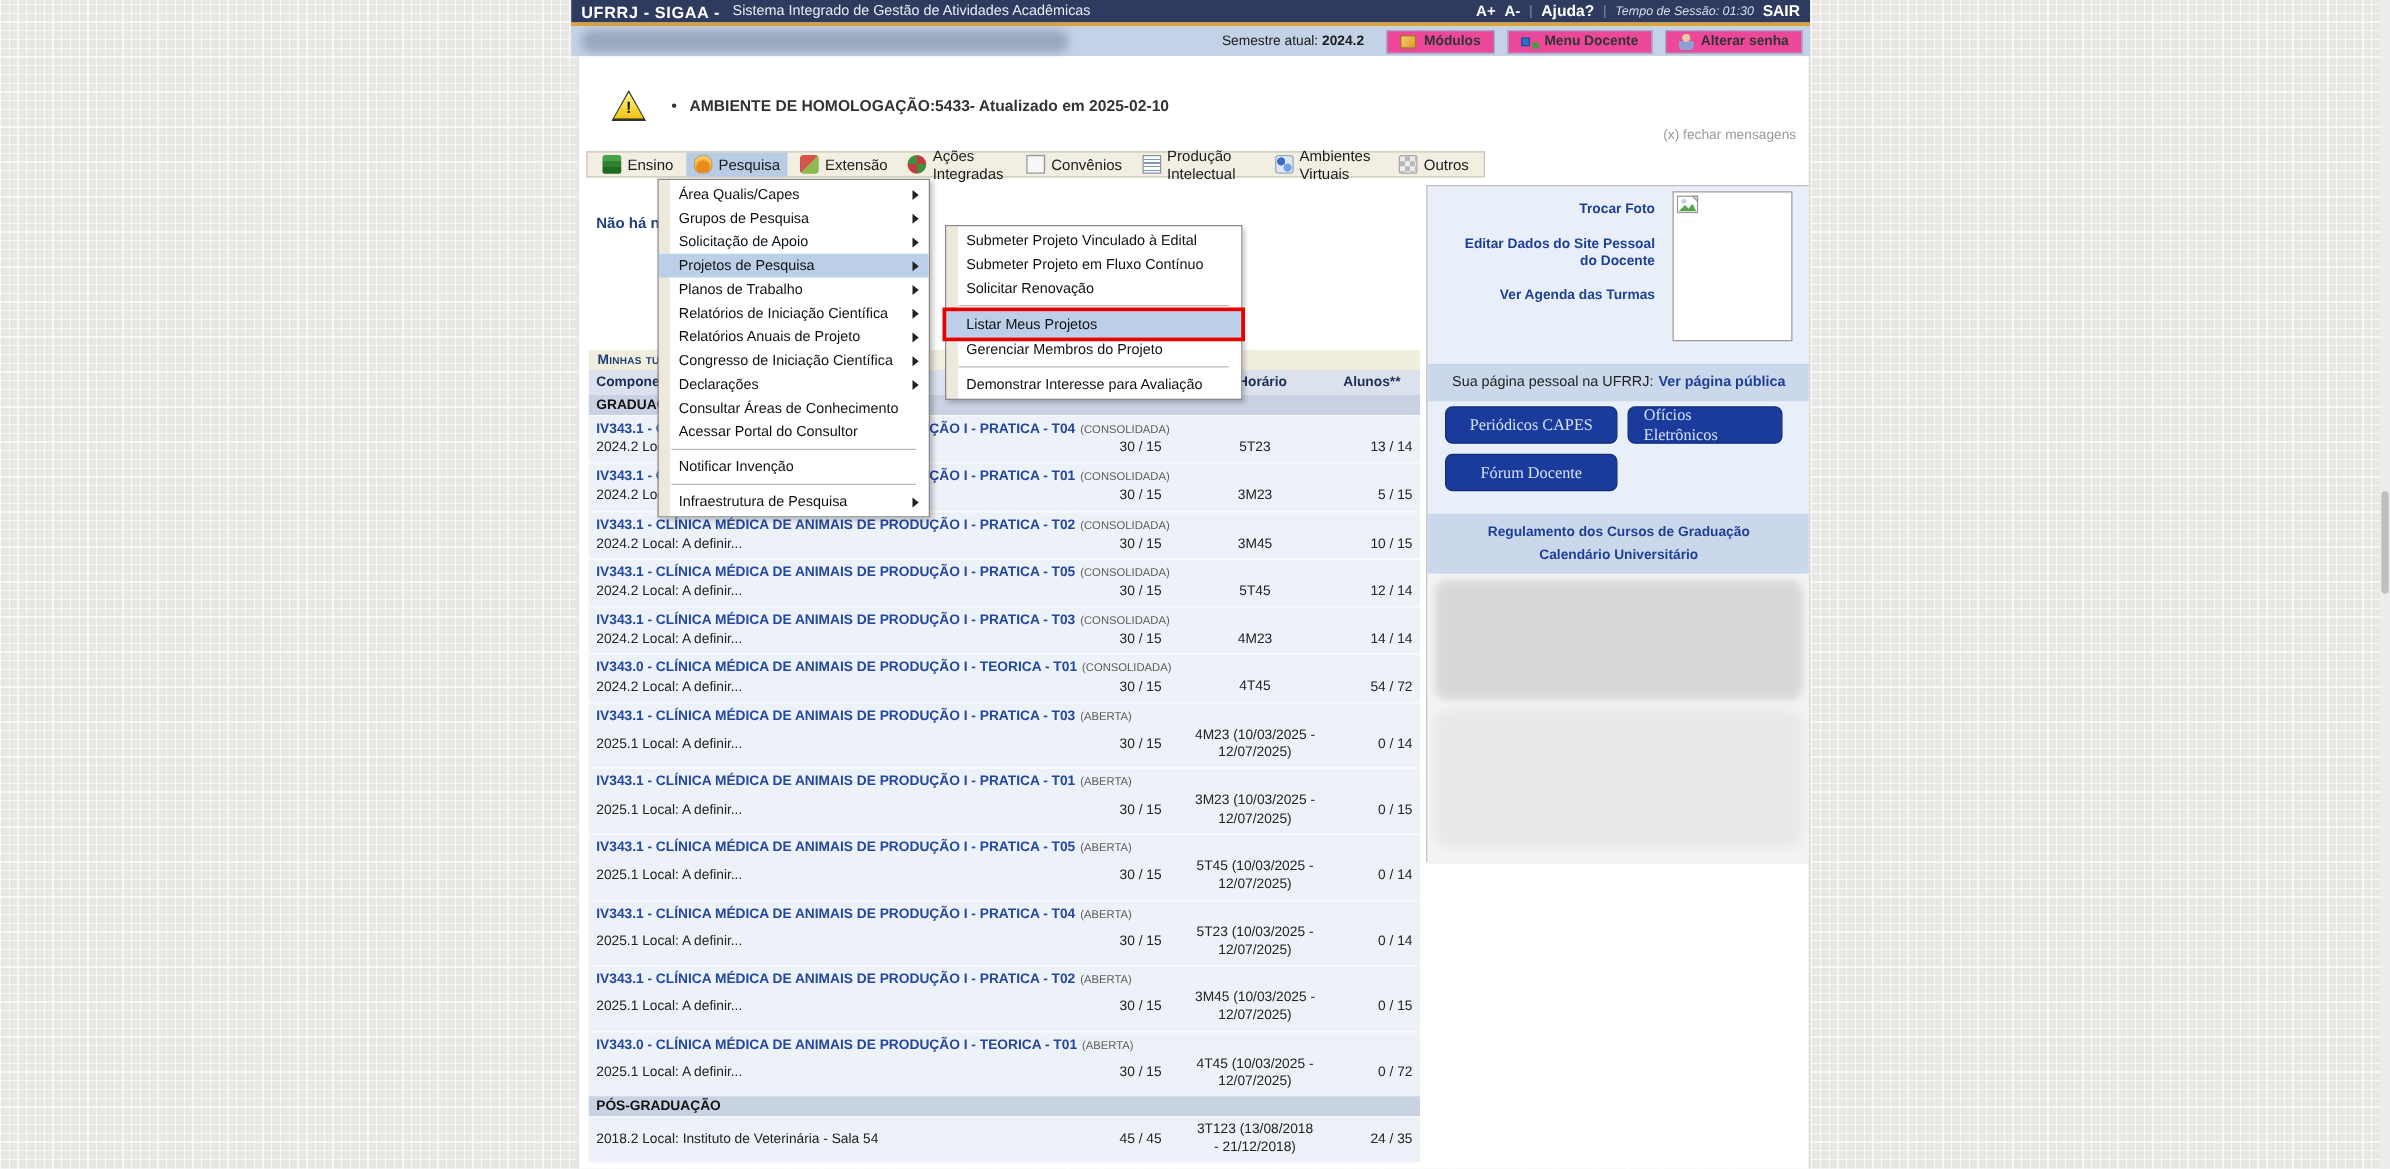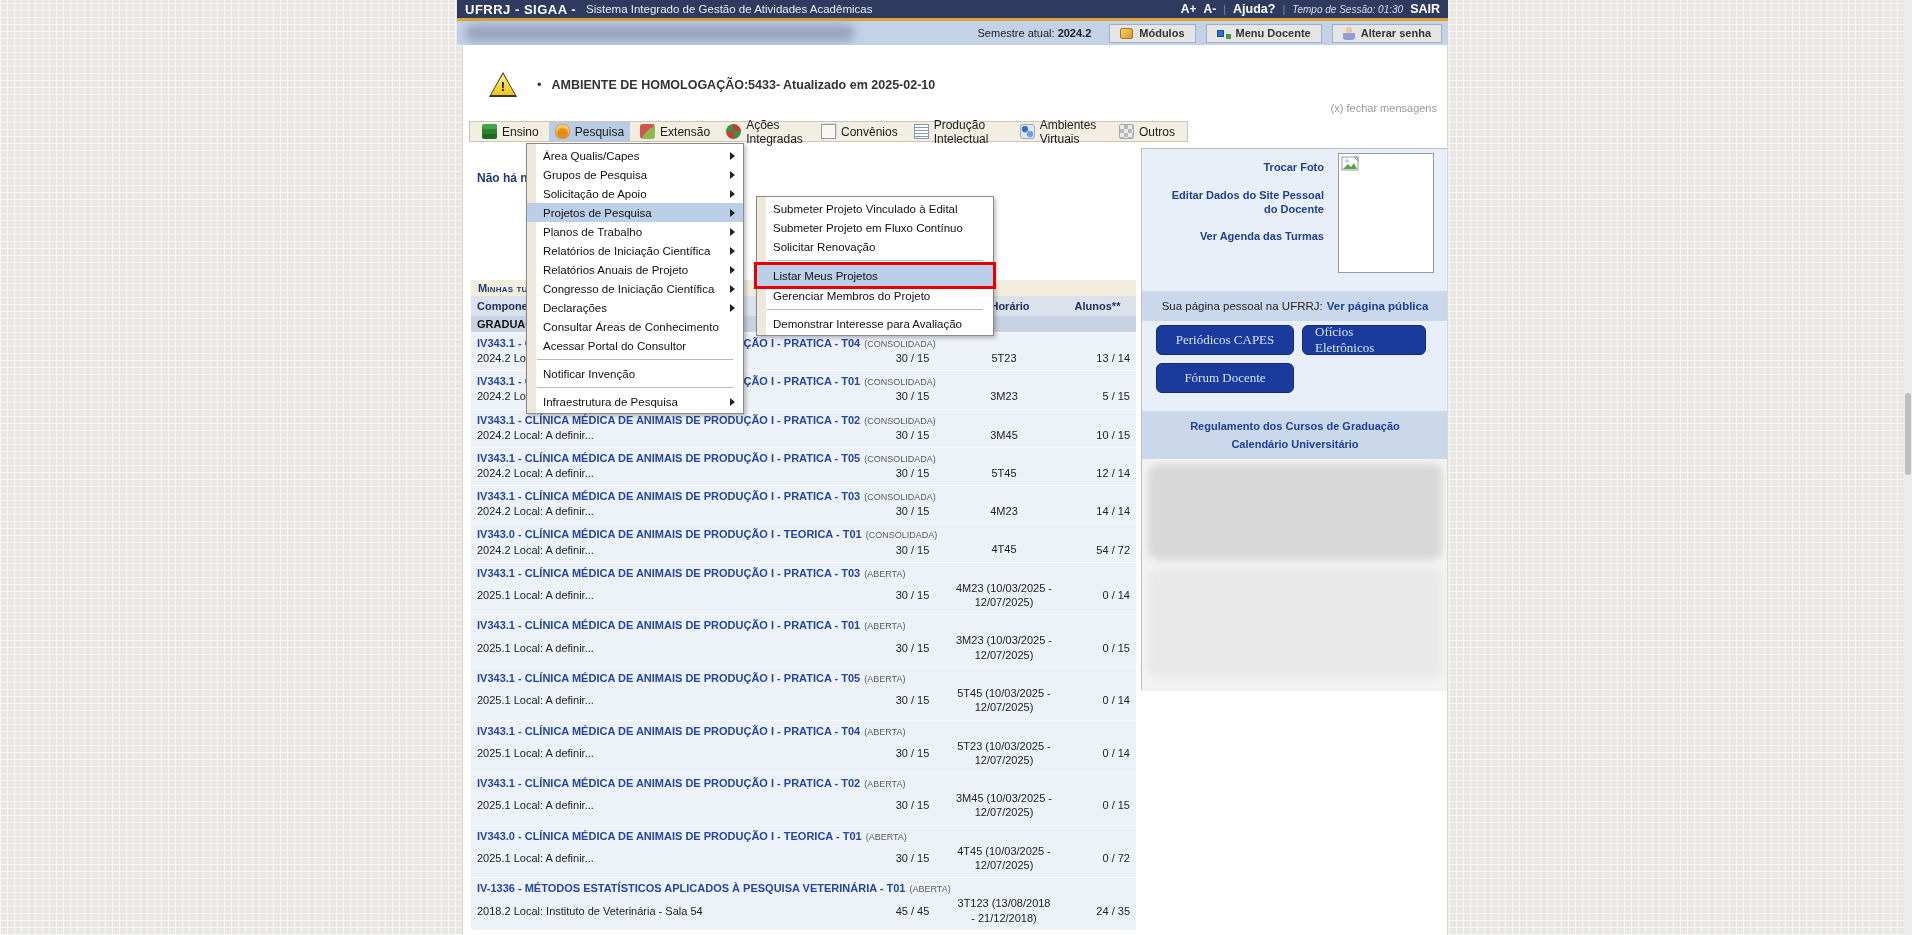--- a/index.html
+++ b/index.html
@@ -32,7 +32,7 @@
     background:rgba(118,131,156,.55); border-radius:9px; filter:blur(4px); }
   .semester { font-size:11px; color:#1a1a1a; margin-right:8px; }
   .semester b { font-weight:bold; }
-  .ub-btn { display:flex; align-items:center; gap:6px; background:#e5e5e5;
+  .ub-btn { display:flex; align-items:center; gap:6px; background:#ec4899;
     border:1px solid #9fb0cc; height:19px; padding:0 10px; font-size:11px;
     font-weight:bold; color:#333; cursor:pointer; }
   .ic-modules { width:13px; height:11px; background:linear-gradient(135deg,#f6cd6a,#d89a2b);

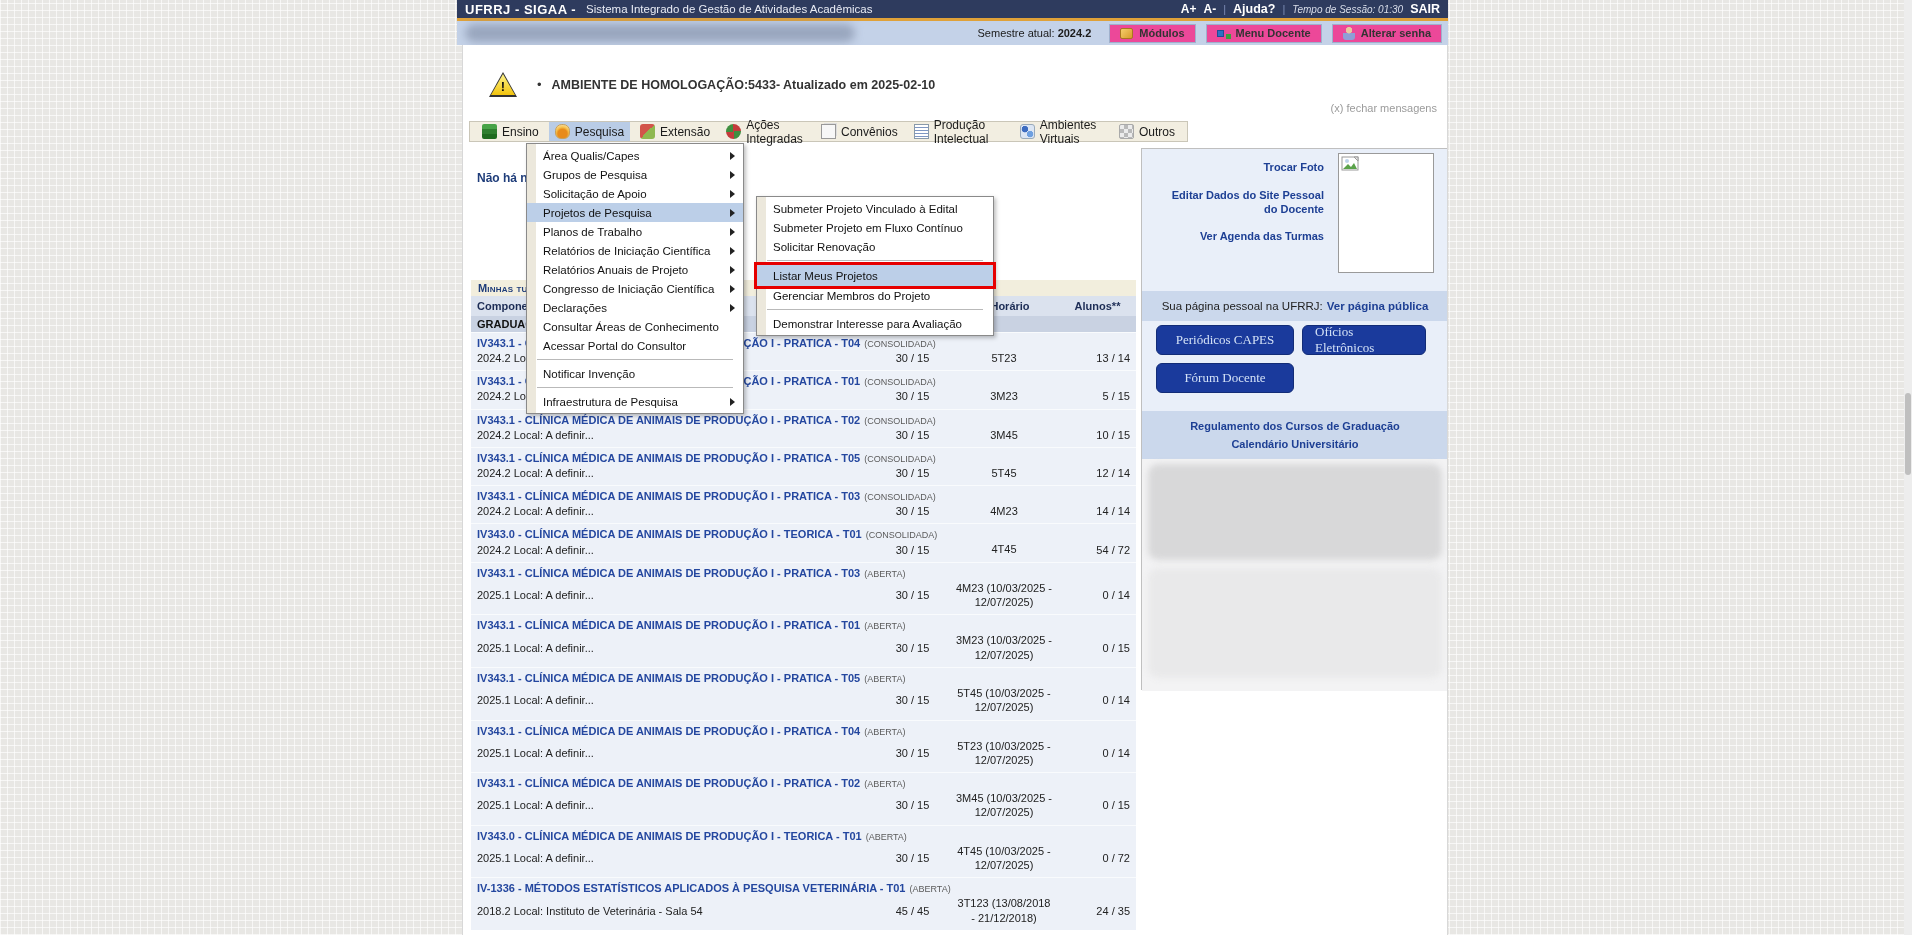--- a/index.html
+++ b/index.html
@@ -117,7 +117,7 @@
   .menu-pop { position:absolute; background:linear-gradient(90deg,#ece8dc 0 9px,#fff 9px);
     border:1px solid #8a8a8a; box-shadow:2px 2px 4px rgba(0,0,0,.25); z-index:50; padding:2px 0; }
   .dropdown { left:63px; top:98px; width:218px; }
-  .submenu { left:293px; top:151px; width:238px; }
+  .submenu { left:293px; top:135px; width:238px; }
   .dd-item { display:flex; align-items:center; height:19px; padding:0 8px 0 16px;
     font-size:11.5px; color:#111; cursor:pointer; }
   .dd-item.active { background:#bccfe8; }

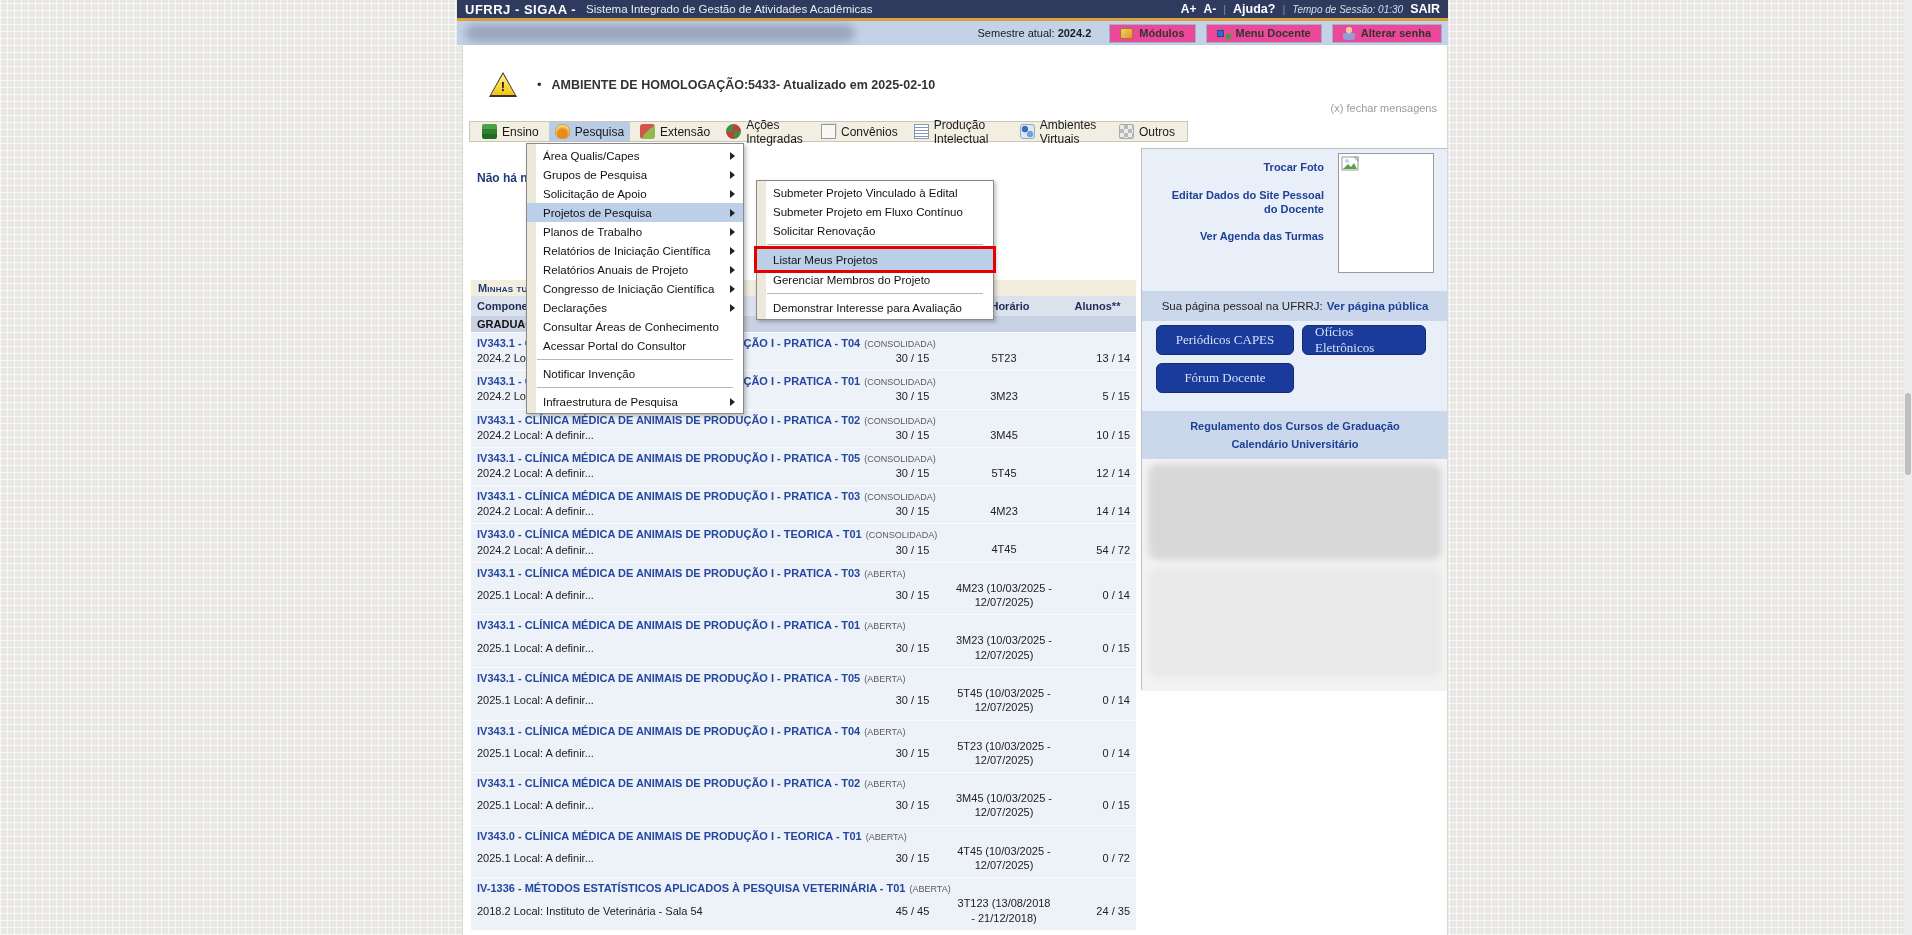--- a/index.html
+++ b/index.html
@@ -335,6 +335,7 @@
             <span class="v-alu">0 / 72</span>
           </div>
         </div>
+        <div class="tsec">PÓS-GRADUAÇÃO</div>
         <div class="trow">
           <div class="l1"><span class="ttitle">IV-1336 - MÉTODOS ESTATÍSTICOS APLICADOS À PESQUISA VETERINÁRIA - T01</span><span class="tstatus">(ABERTA)</span></div>
           <div class="l2">

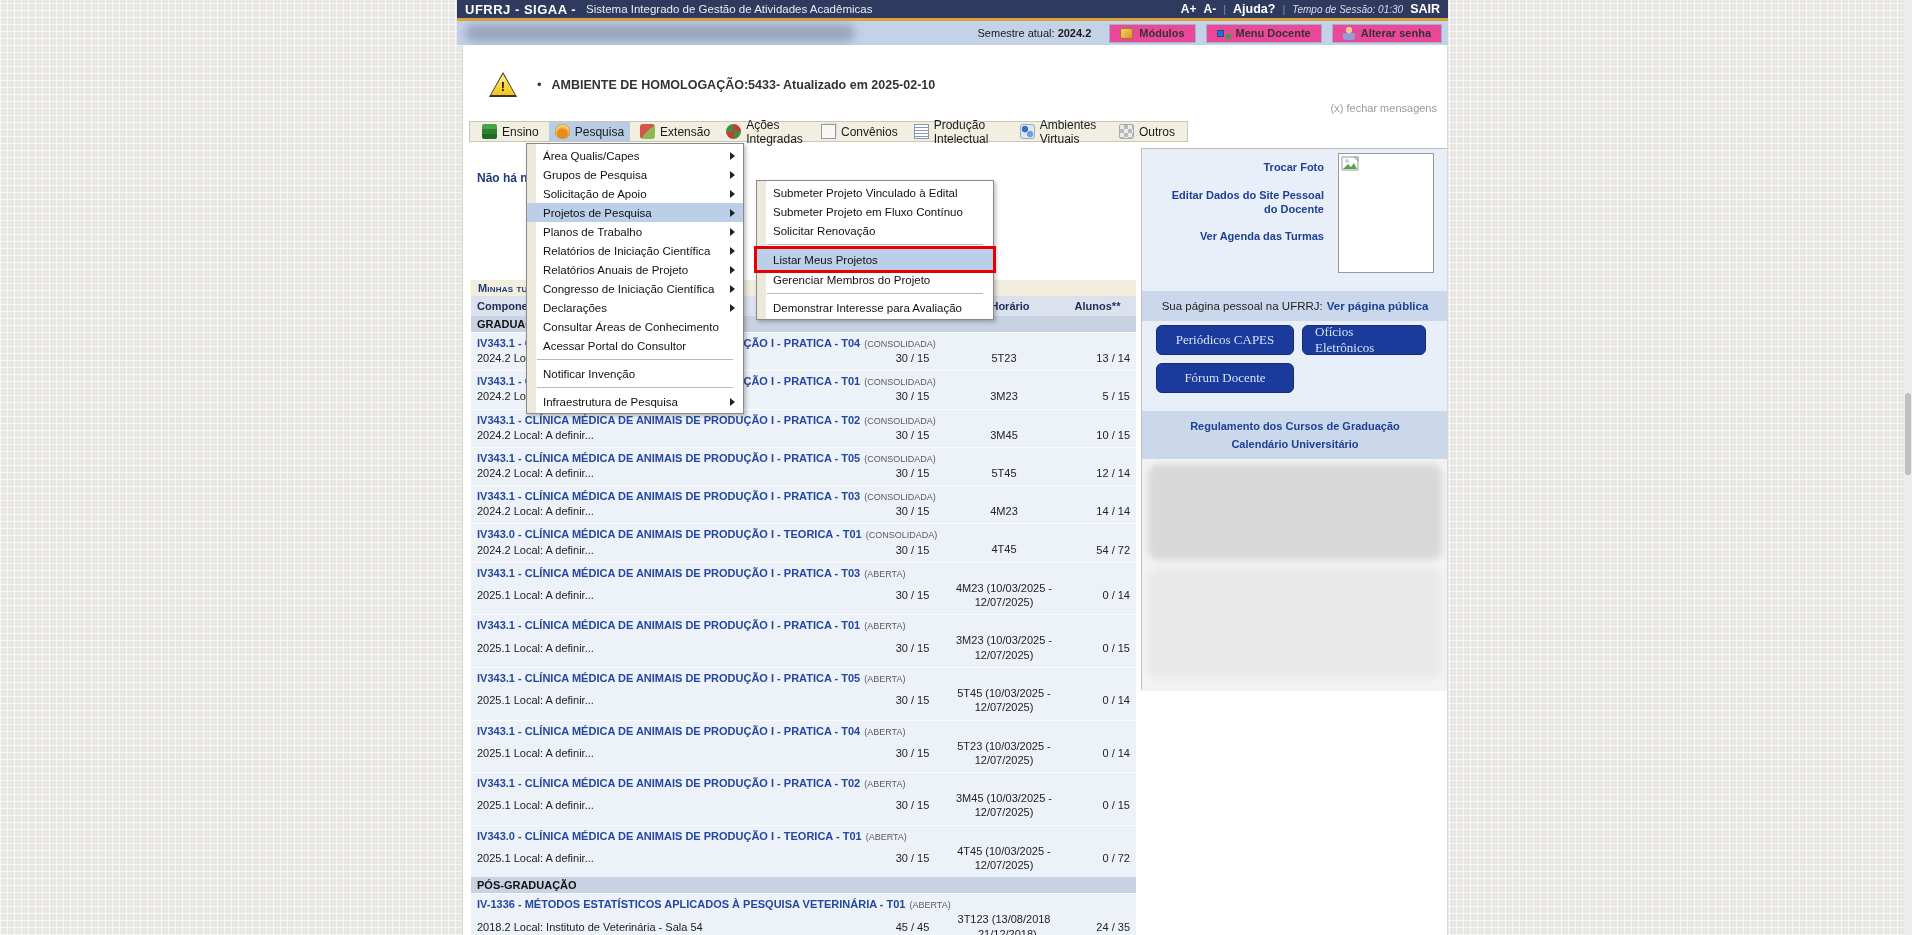--- a/index.html
+++ b/index.html
@@ -337,7 +337,6 @@
         </div>
         <div class="tsec">PÓS-GRADUAÇÃO</div>
         <div class="trow">
-          <div class="l1"><span class="ttitle">IV-1336 - MÉTODOS ESTATÍSTICOS APLICADOS À PESQUISA VETERINÁRIA - T01</span><span class="tstatus">(ABERTA)</span></div>
           <div class="l2">
             <span class="tinfo">2018.2 Local: Instituto de Veterinária - Sala 54</span>
             <span class="v-ch">45 / 45</span>

